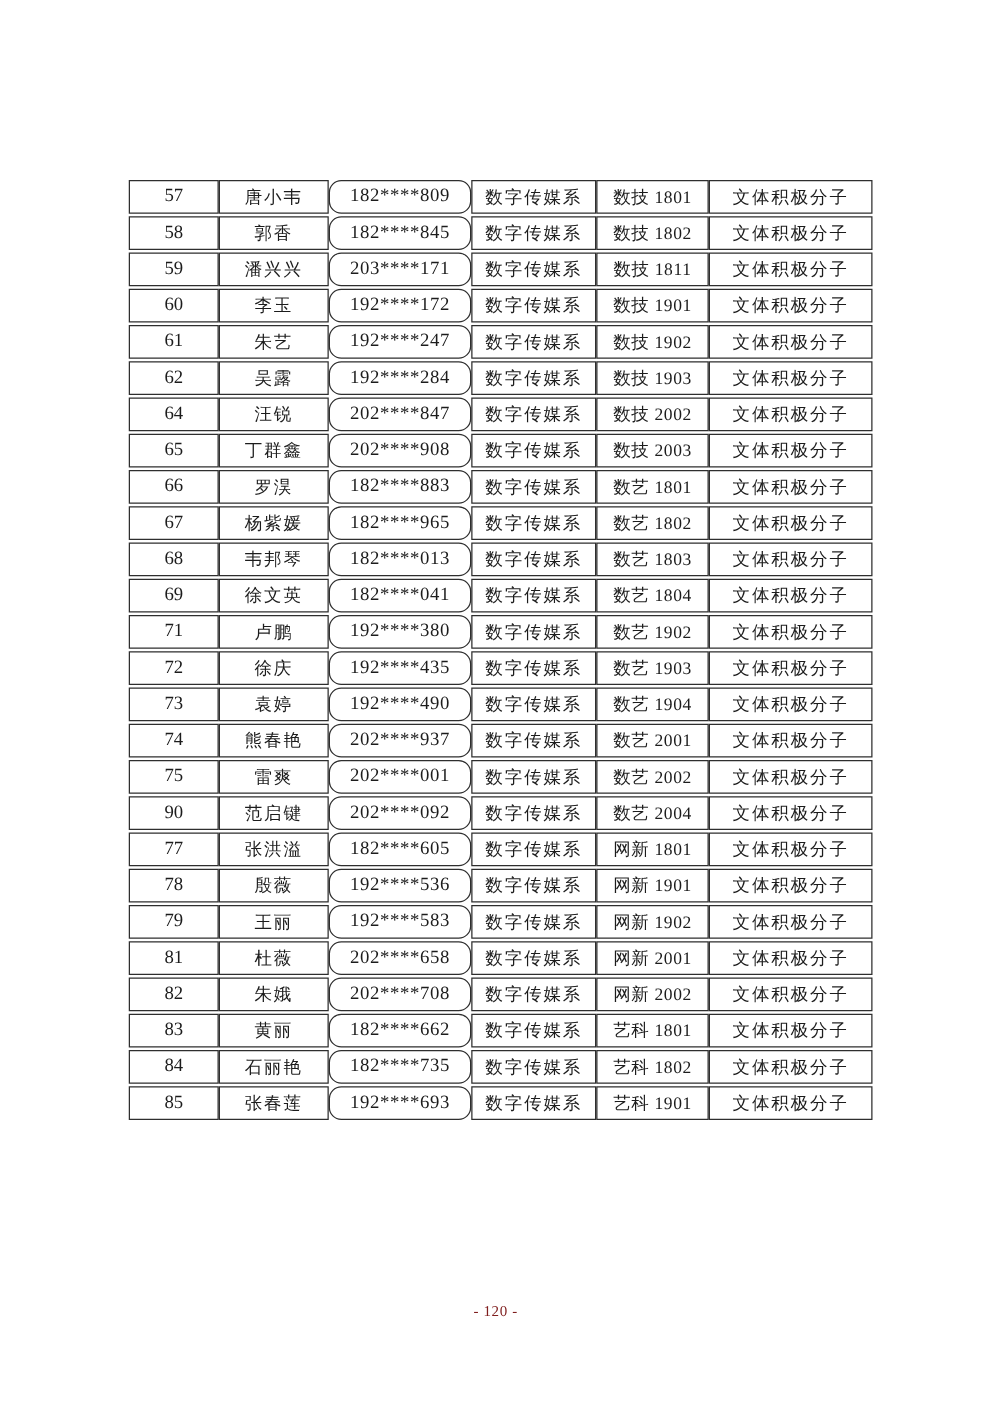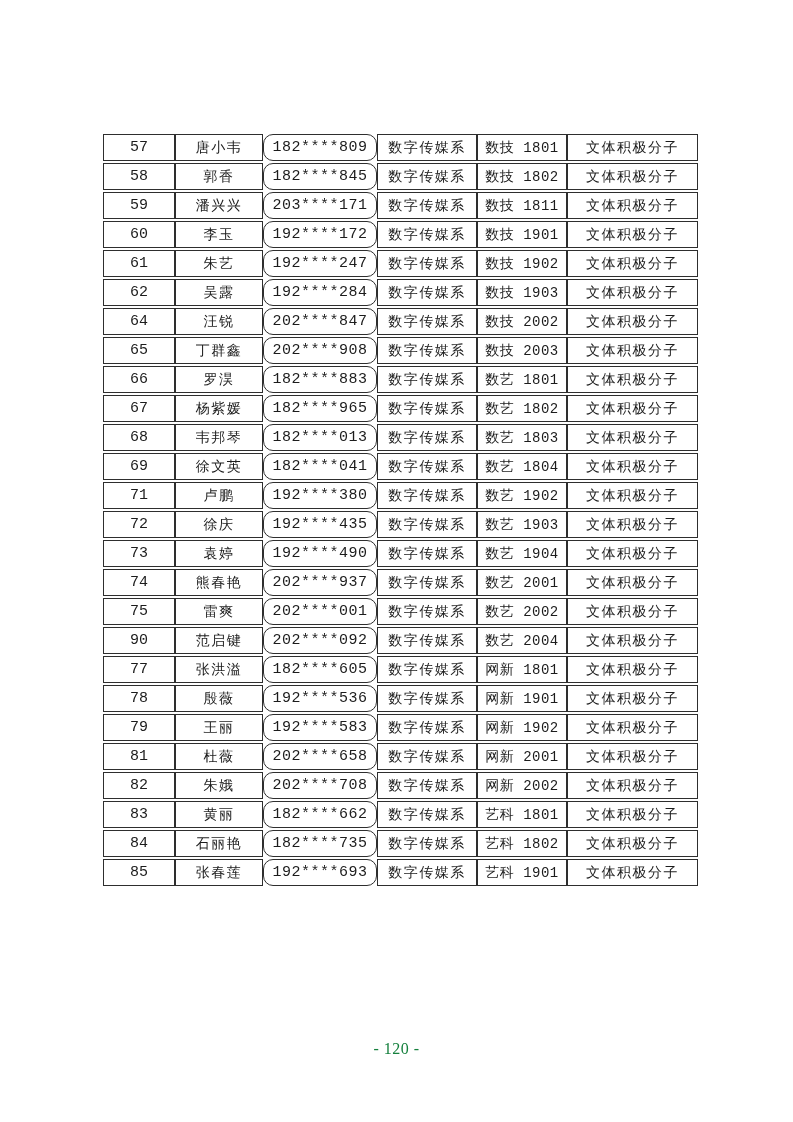--- a/index.html
+++ b/index.html
@@ -18,9 +18,8 @@
   .table-area {
     position: absolute;
     left: 103px;
-    top: 132px;
+    top: 142px;
     width: 647px;
-    font-family: Liberation Mono, monospace;
   }
   table.roster {
     border-collapse: separate;

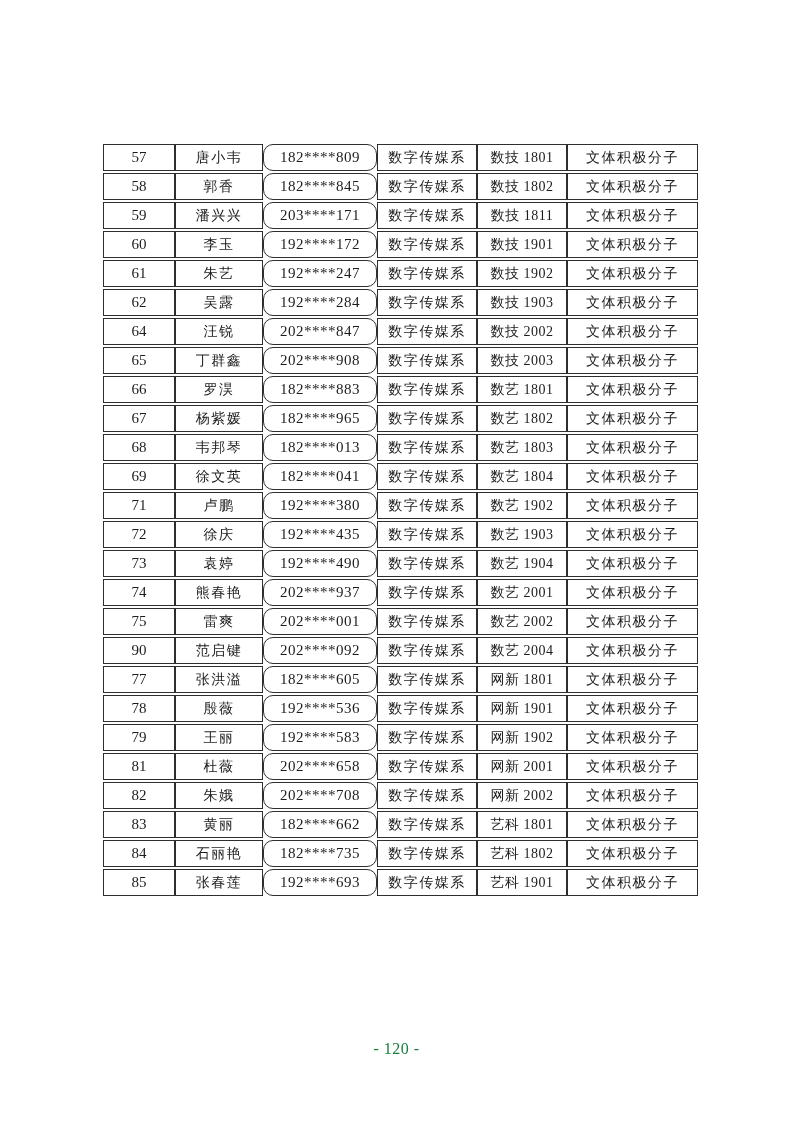--- a/index.html
+++ b/index.html
@@ -59,8 +59,8 @@
     text-align: center;
   }
   .page-number {
-    font-size: 16px;
-    color: #15803d;
+    font-size: 12px;
+    color: #7f1d1d;
     letter-spacing: 0.5px;
   }
 </style>

